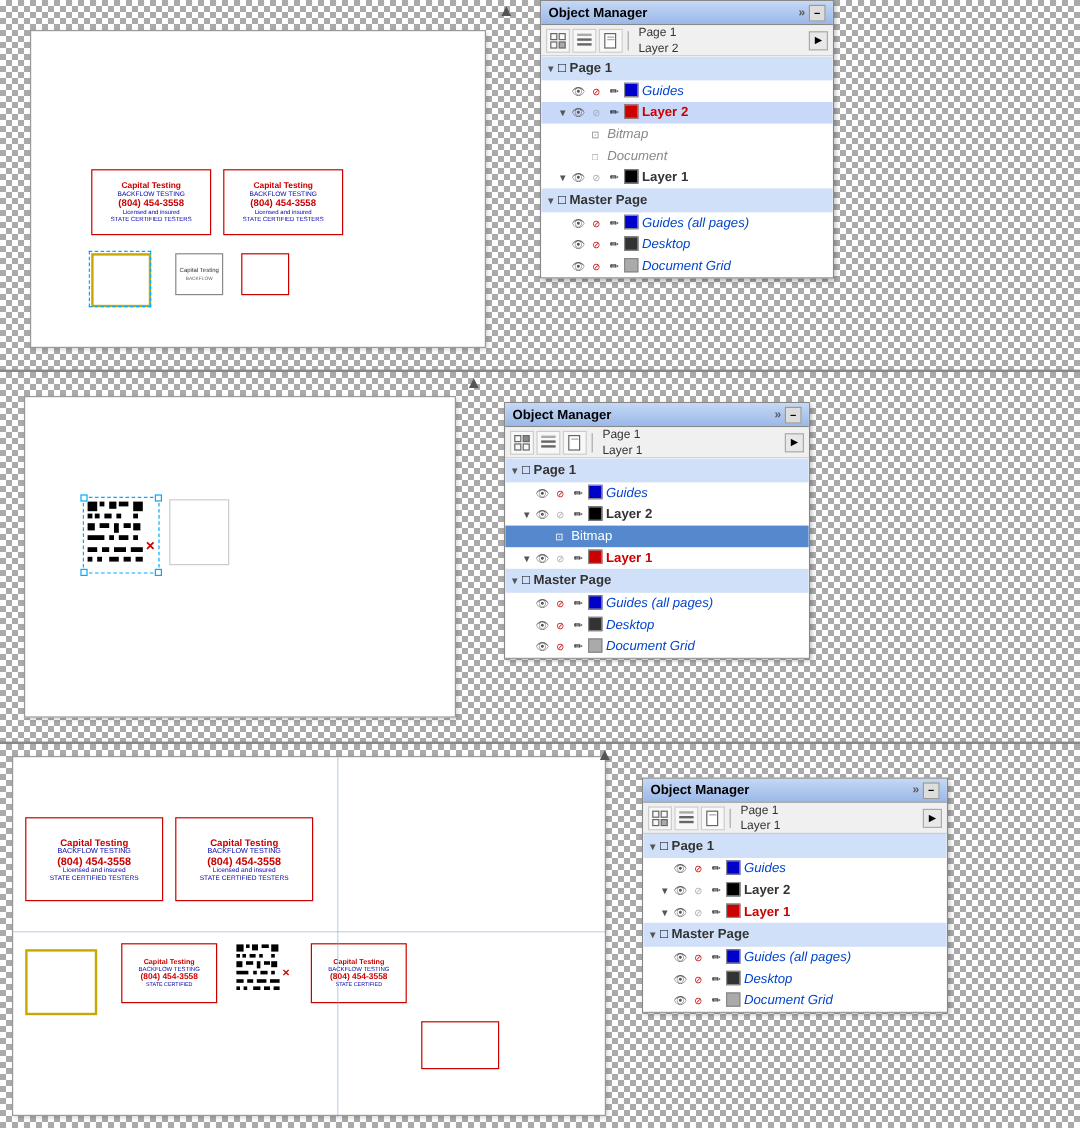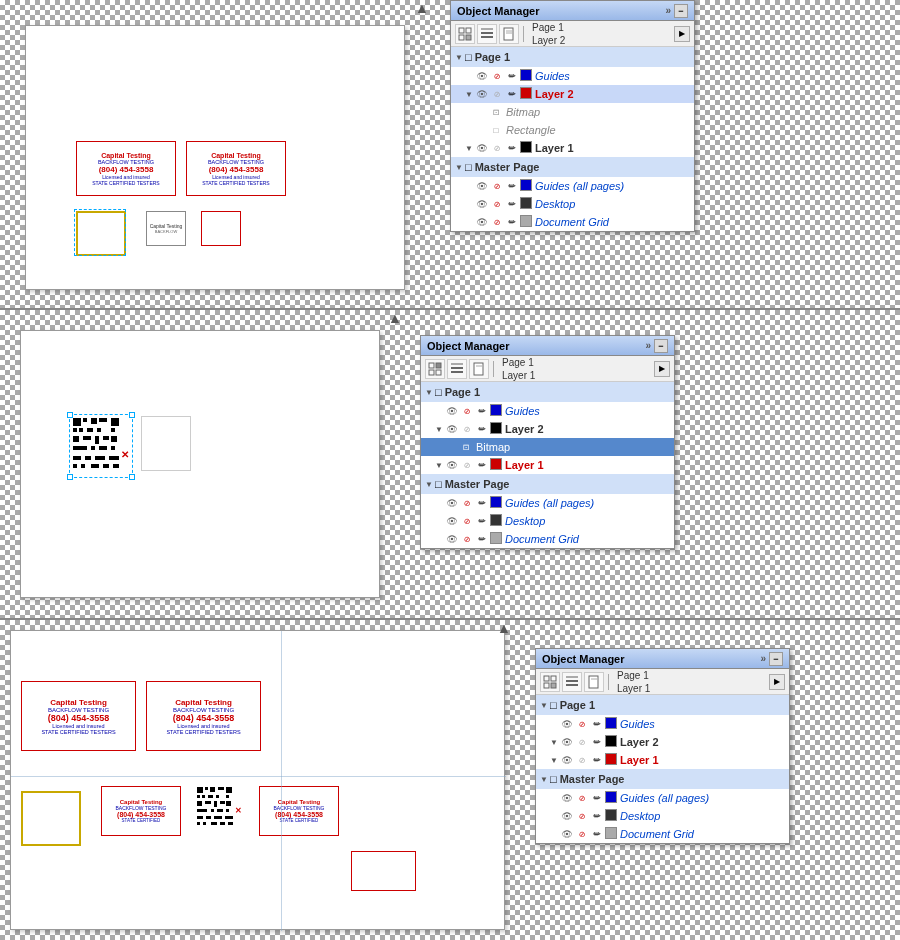--- a/index.html
+++ b/index.html
@@ -308,7 +308,7 @@
           <div class="row-icons" style="opacity:0.5;">
             <span class="ri" style="font-size:8px;">□</span>
           </div>
-          <span class="row-label gray">Rectangle</span>
+          <span class="row-label gray">Document</span>
         </div>
 
         <div class="tree-row indent1">

